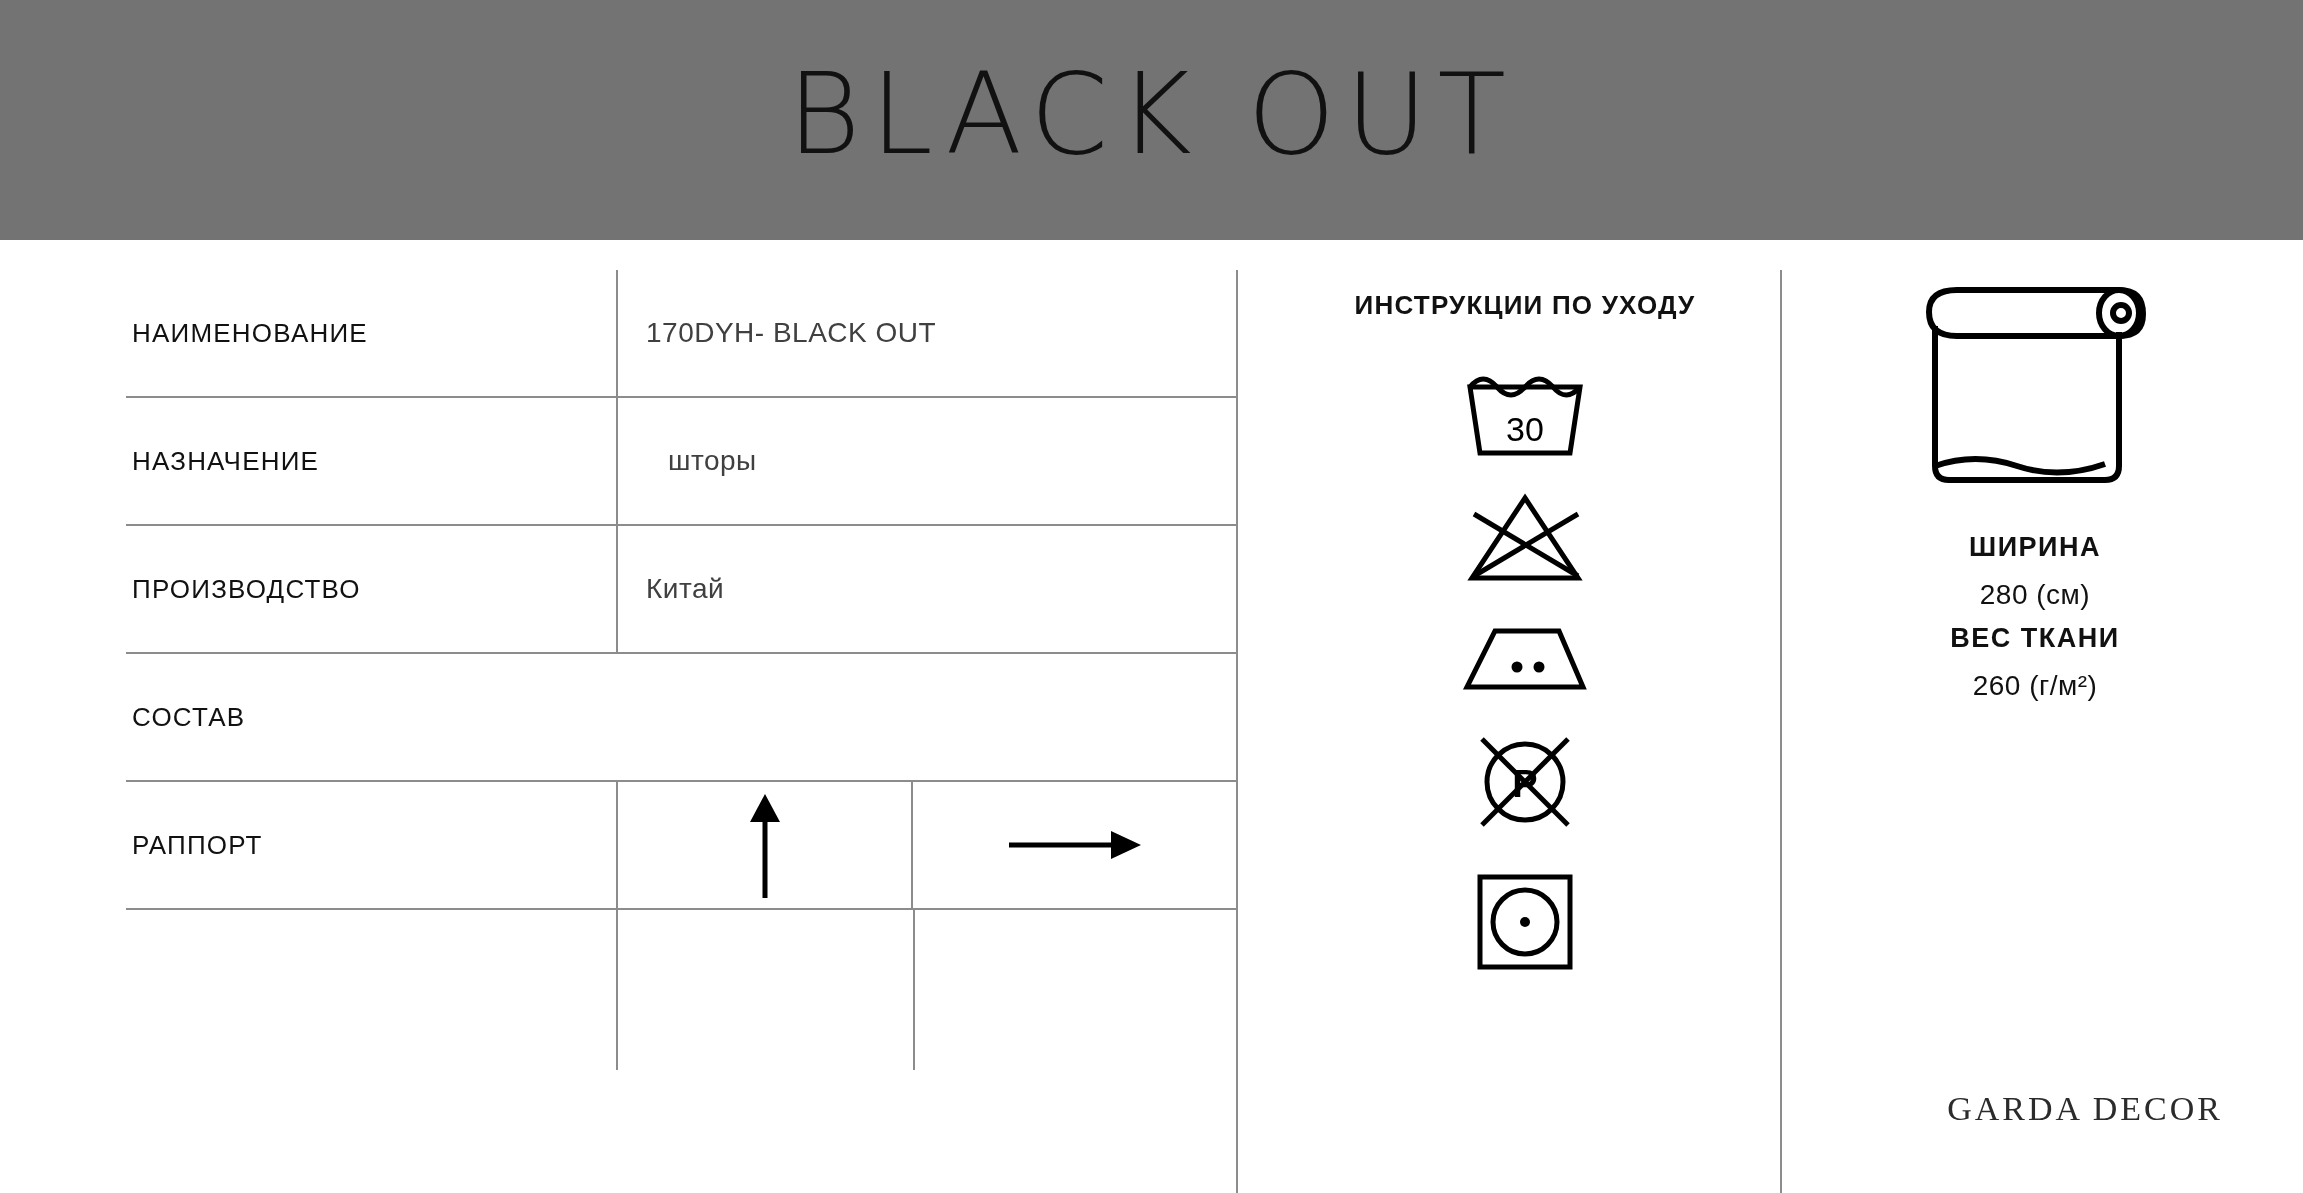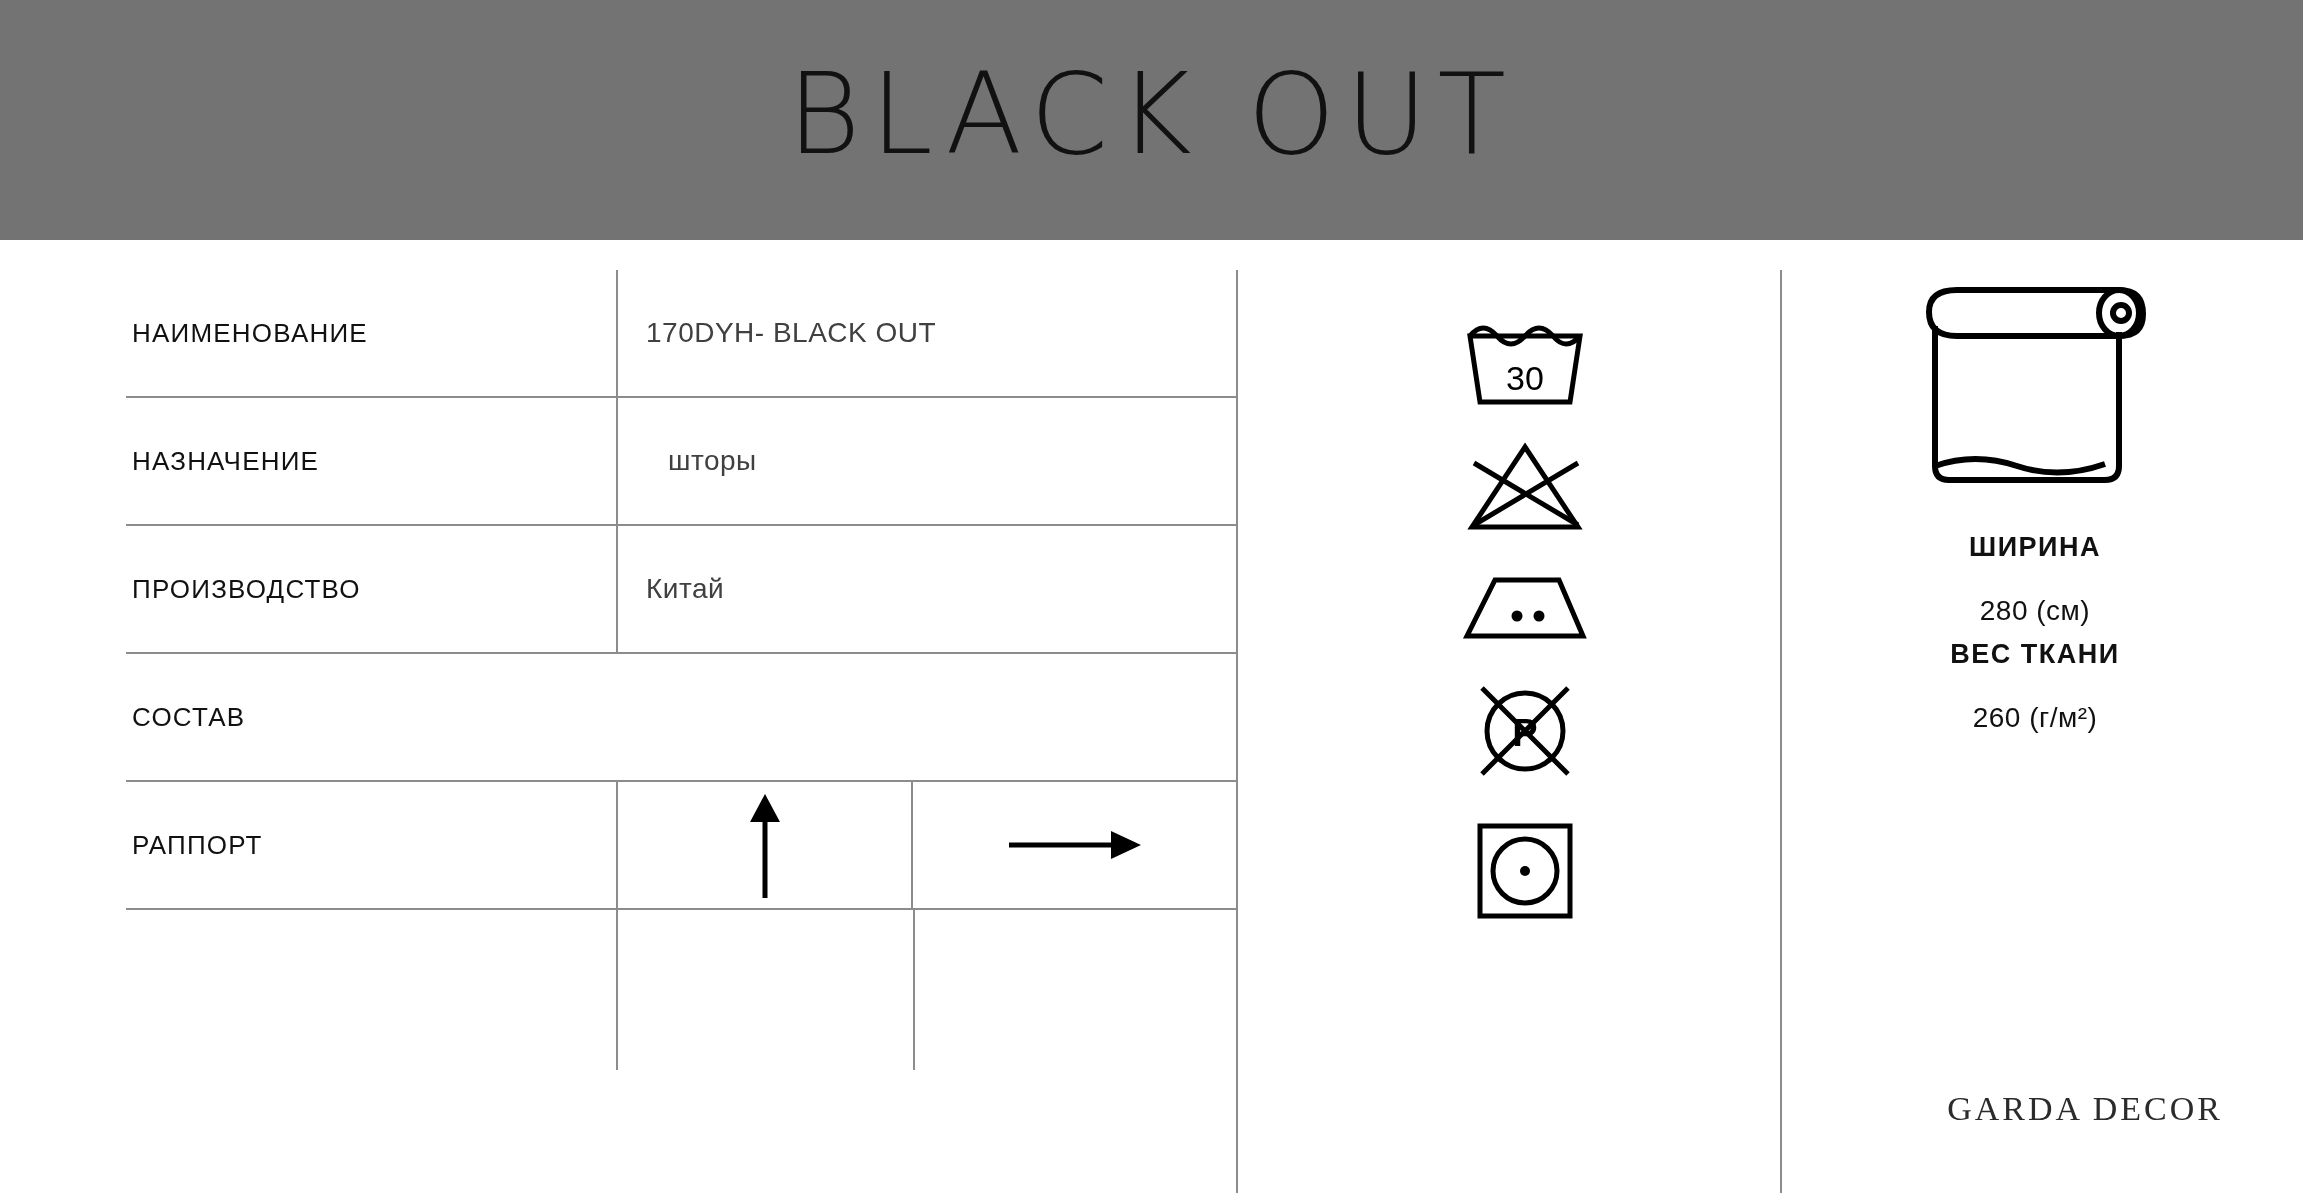--- a/index.html
+++ b/index.html
@@ -252,6 +252,7 @@
   <div class="vline vline-2"></div>
 
   <div class="care">
+    <div class="care-title">ИНСТРУКЦИИ ПО УХОДУ</div>
     <div class="care-icons">
 
       <div class="care-icon">

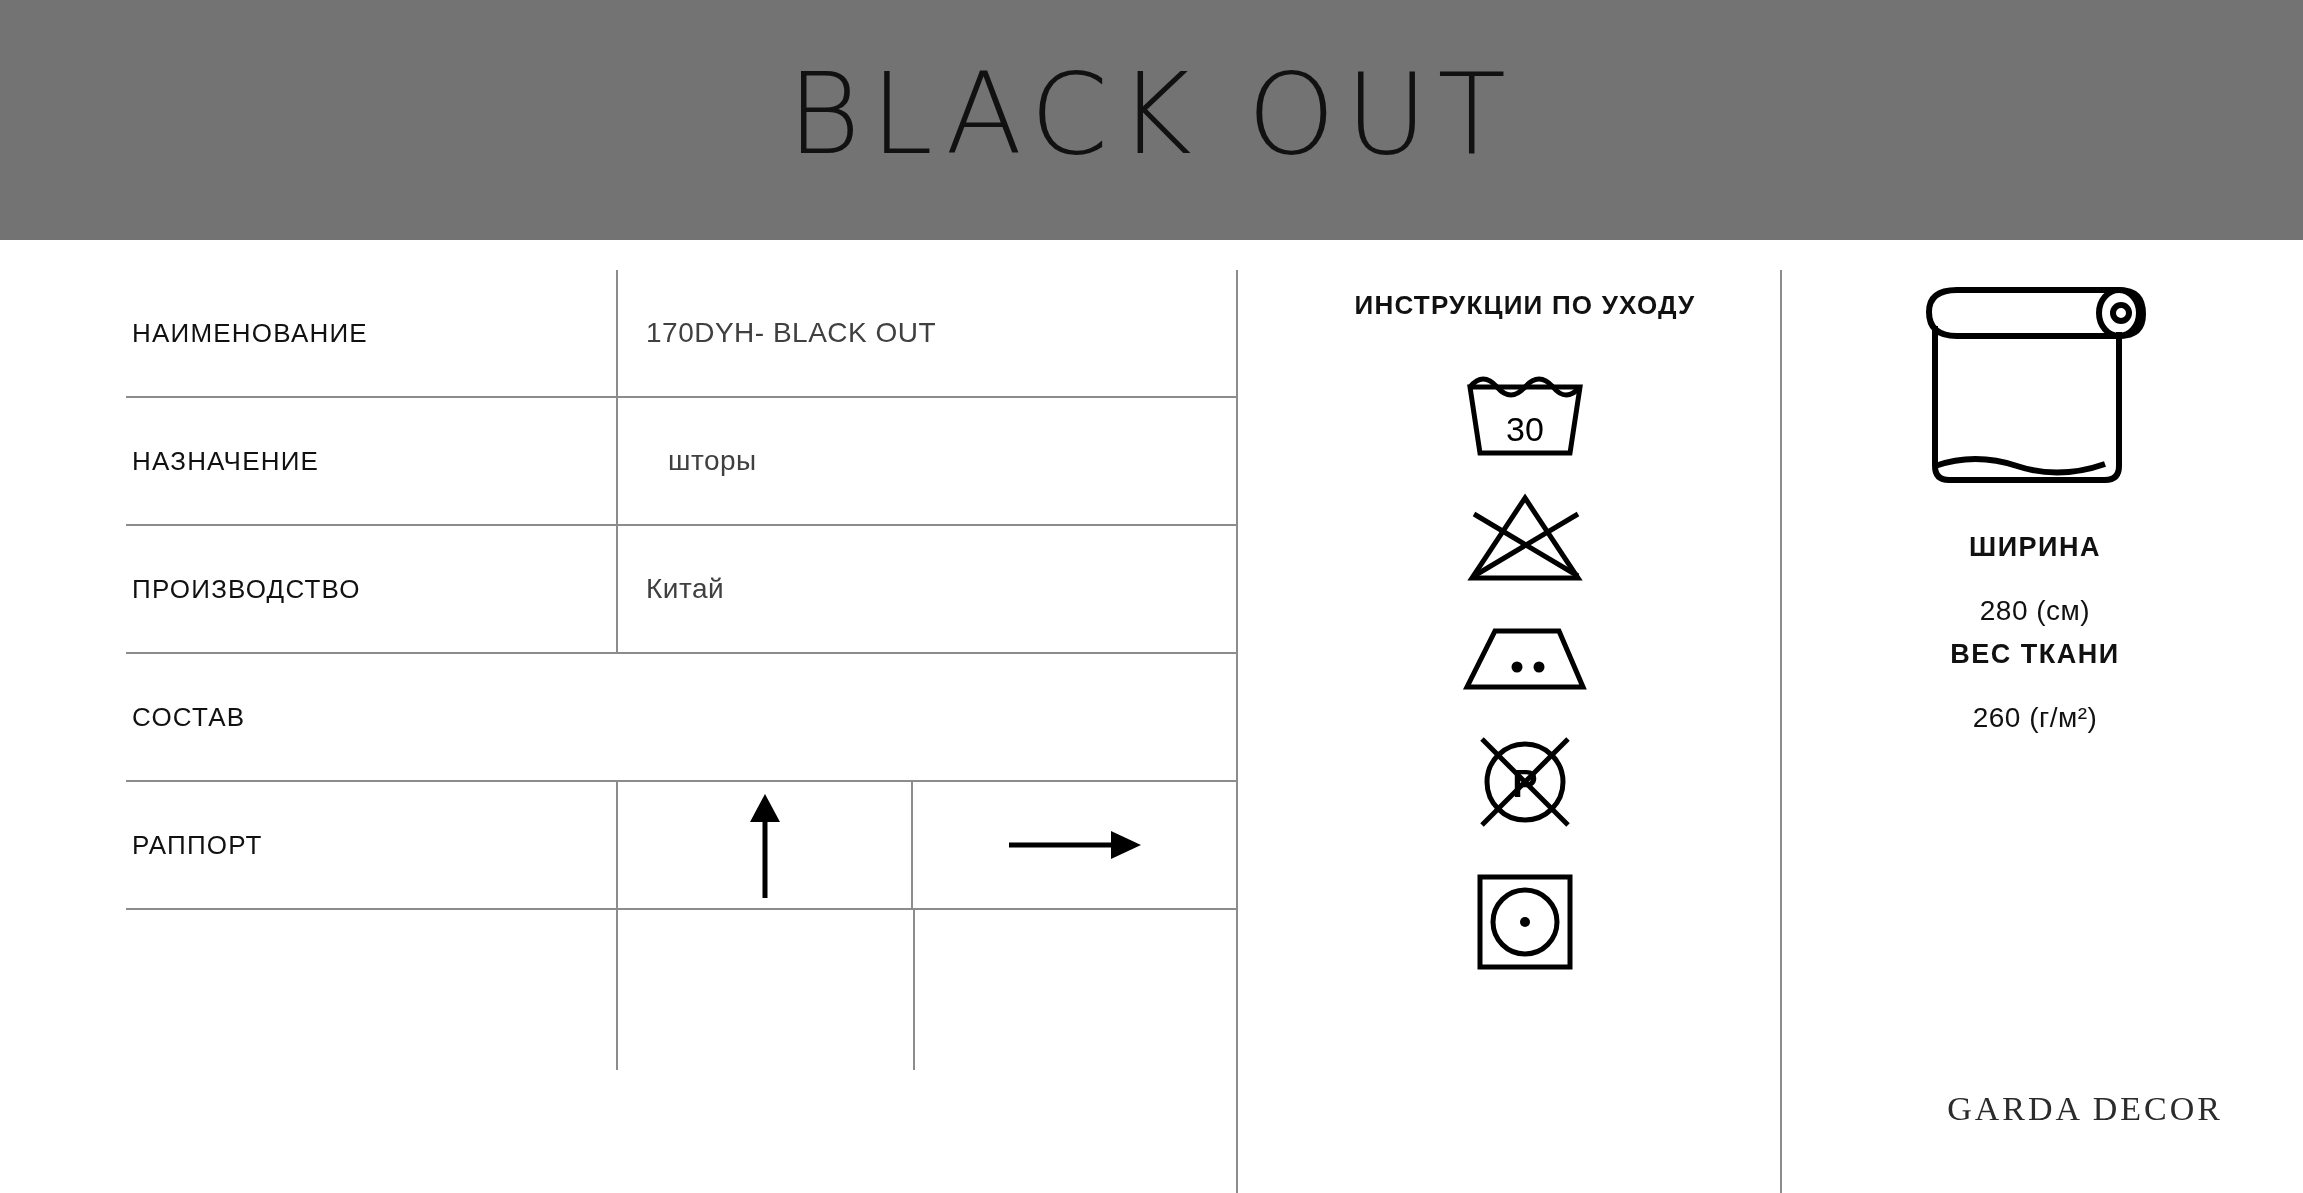--- a/index.html
+++ b/index.html
@@ -170,7 +170,7 @@
     font-size: 28px;
     font-weight: 300;
     letter-spacing: 0.5px;
-    margin-top: 32px;
+    margin-top: 16px;
     color: #111;
   }
   .right-label.second { margin-top: 12px; }

